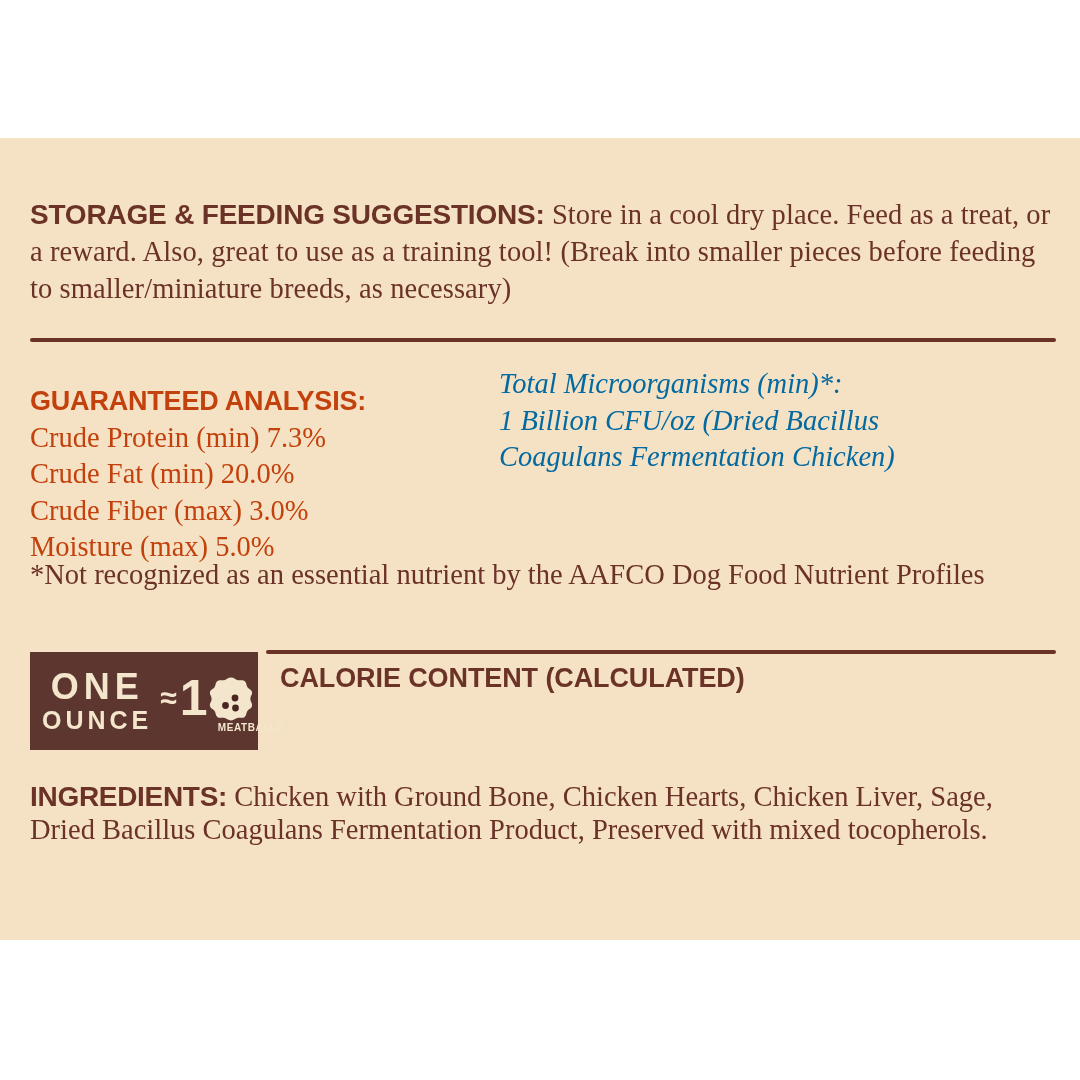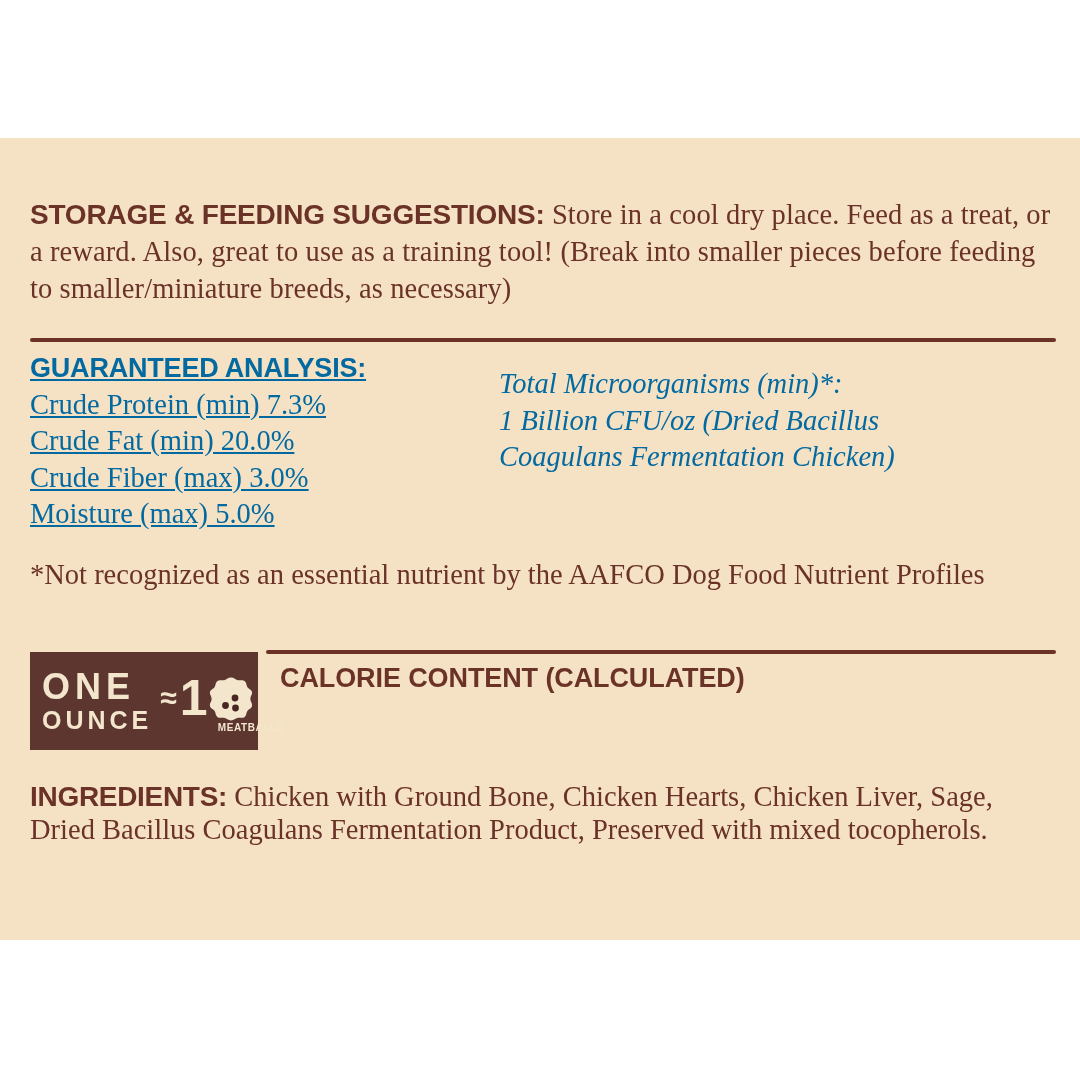--- a/index.html
+++ b/index.html
@@ -71,12 +71,11 @@
   #ga-block {
     position: absolute;
     left: 0;
-    top: 212px;
+    top: 245px;
     width: 470px;
     font-size: 28.5px;
     line-height: 36.5px;
-    color: #0369a1;
-    text-decoration: underline;
+    color: #c2410c;
   }
   #ga-block .ga-heading {
     font-family: "Liberation Sans", "DejaVu Sans", sans-serif;

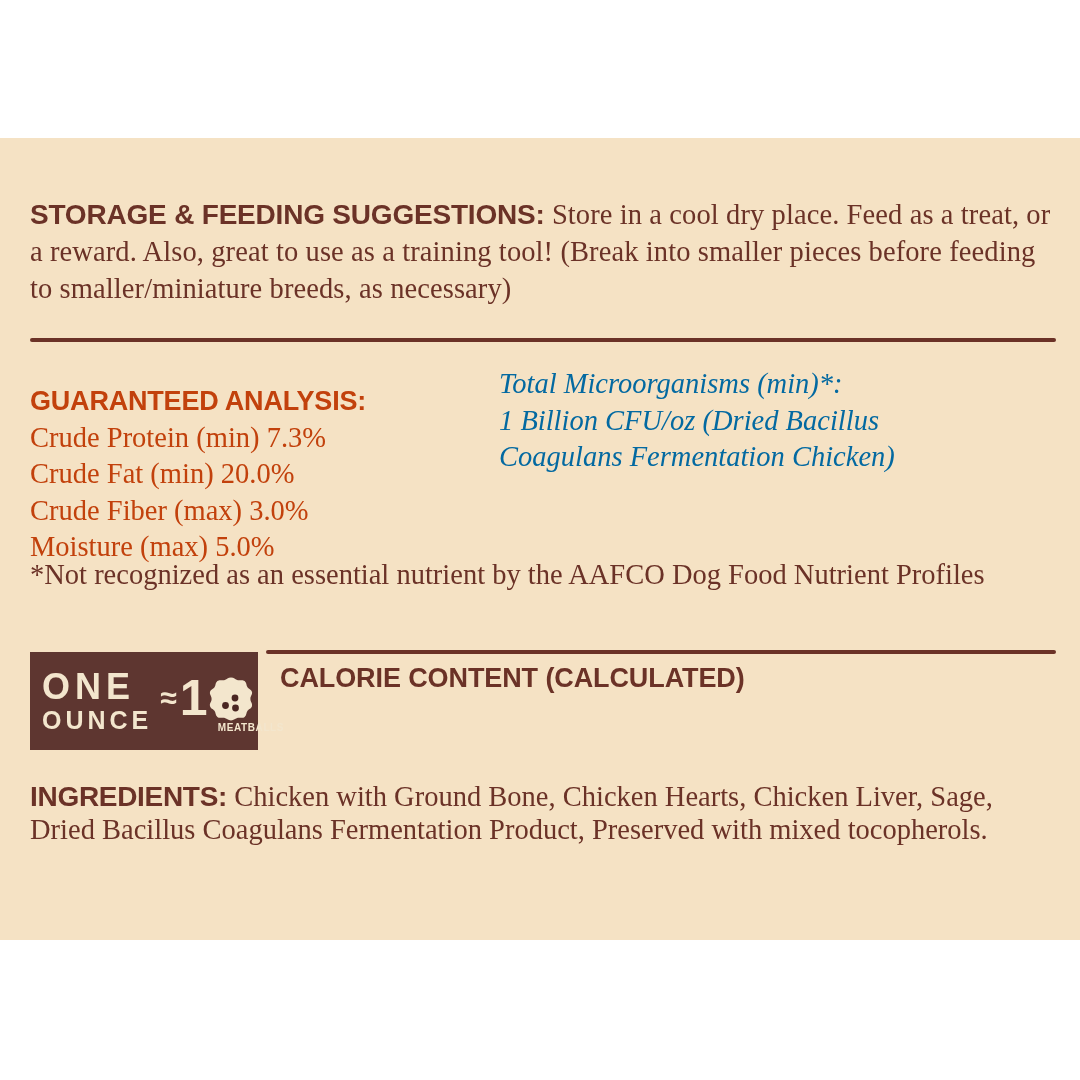--- a/index.html
+++ b/index.html
@@ -134,7 +134,7 @@
   .badge-left {
     display: flex;
     flex-direction: column;
-    align-items: flex-start;
+    align-items: center;
     justify-content: center;
     line-height: 1;
     font-family: "Liberation Sans", "DejaVu Sans", sans-serif;

